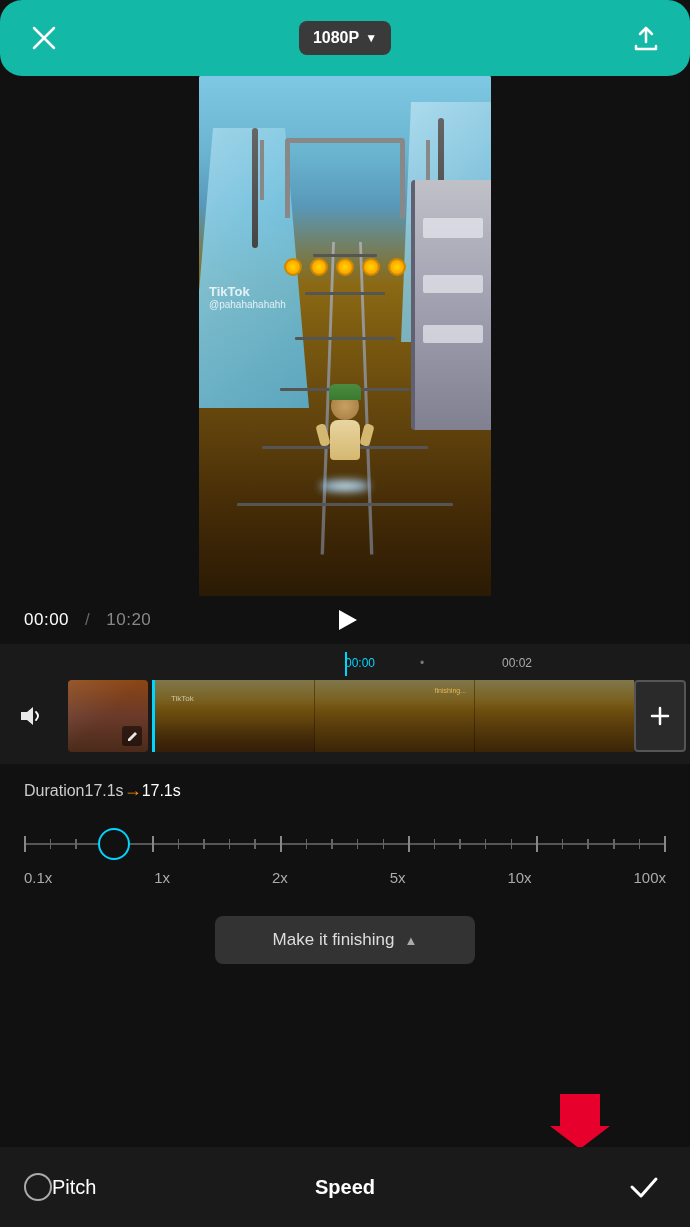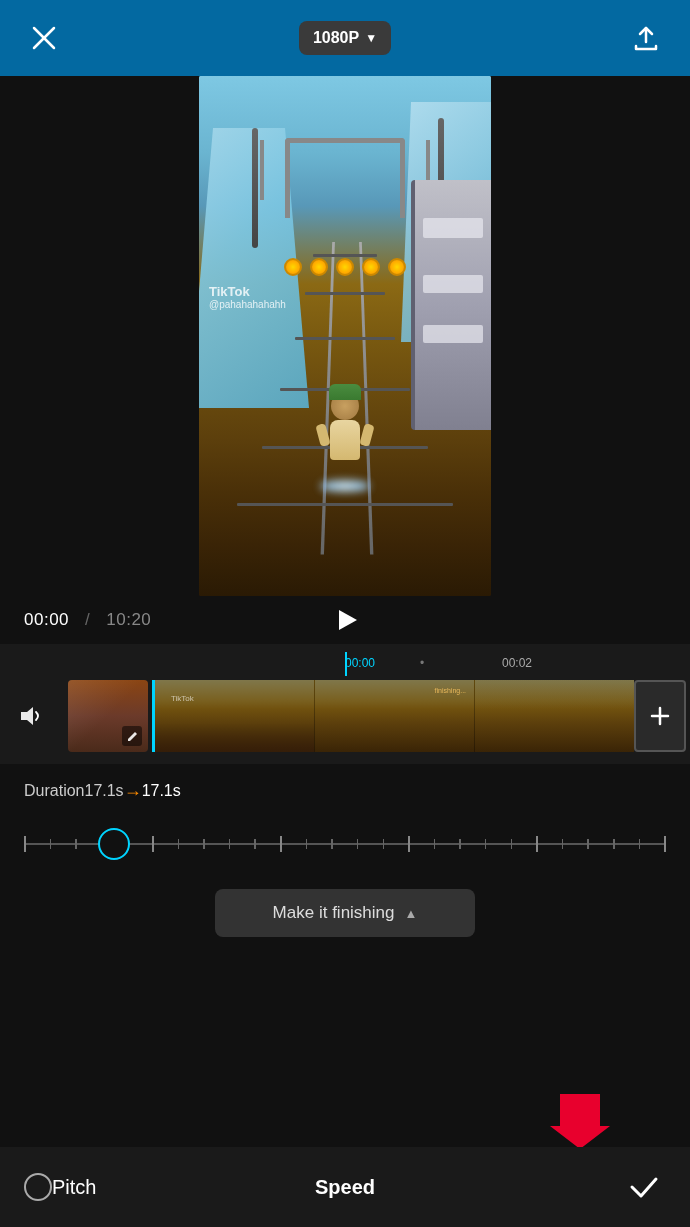--- a/index.html
+++ b/index.html
@@ -19,7 +19,8 @@
       align-items: center;
       justify-content: space-between;
       padding: 18px 24px;
-      background: #0369a1;
+      background: #14b8a6;
+      border-radius: 22px;
     }
     .close-btn {
       width: 40px;

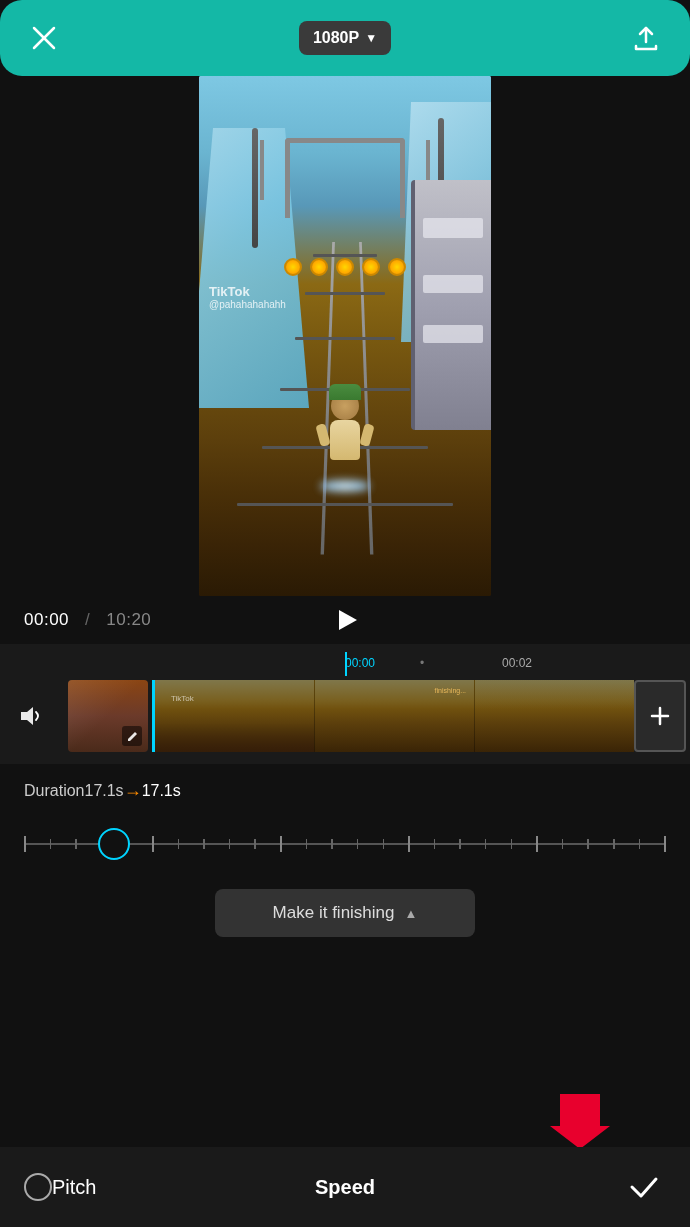--- a/index.html
+++ b/index.html
@@ -662,6 +662,14 @@
     </div>
     <div class="slider-handle"></div>
   </div>
+  <div class="speed-labels">
+    <span class="speed-label">0.1x</span>
+    <span class="speed-label">1x</span>
+    <span class="speed-label">2x</span>
+    <span class="speed-label">5x</span>
+    <span class="speed-label">10x</span>
+    <span class="speed-label">100x</span>
+  </div>
 </div>
 
 <div class="smoother-section">

